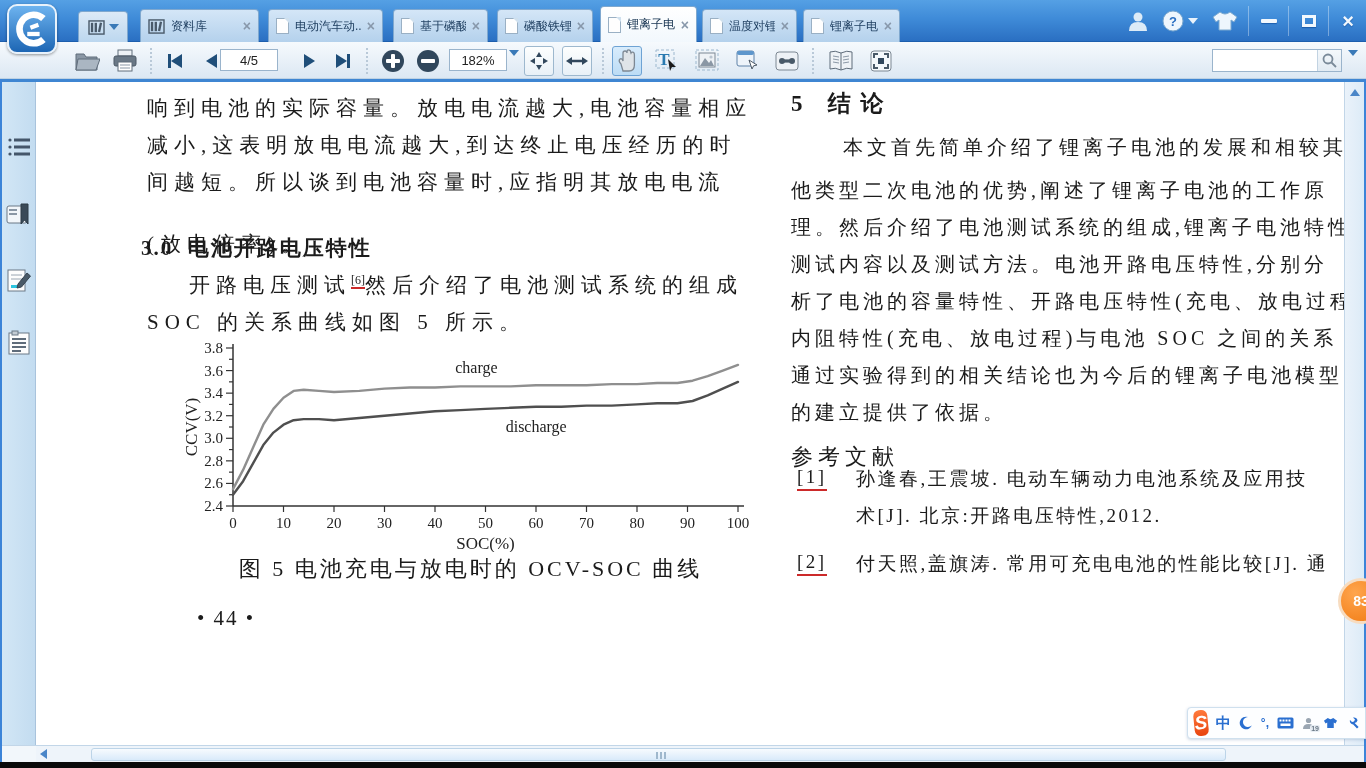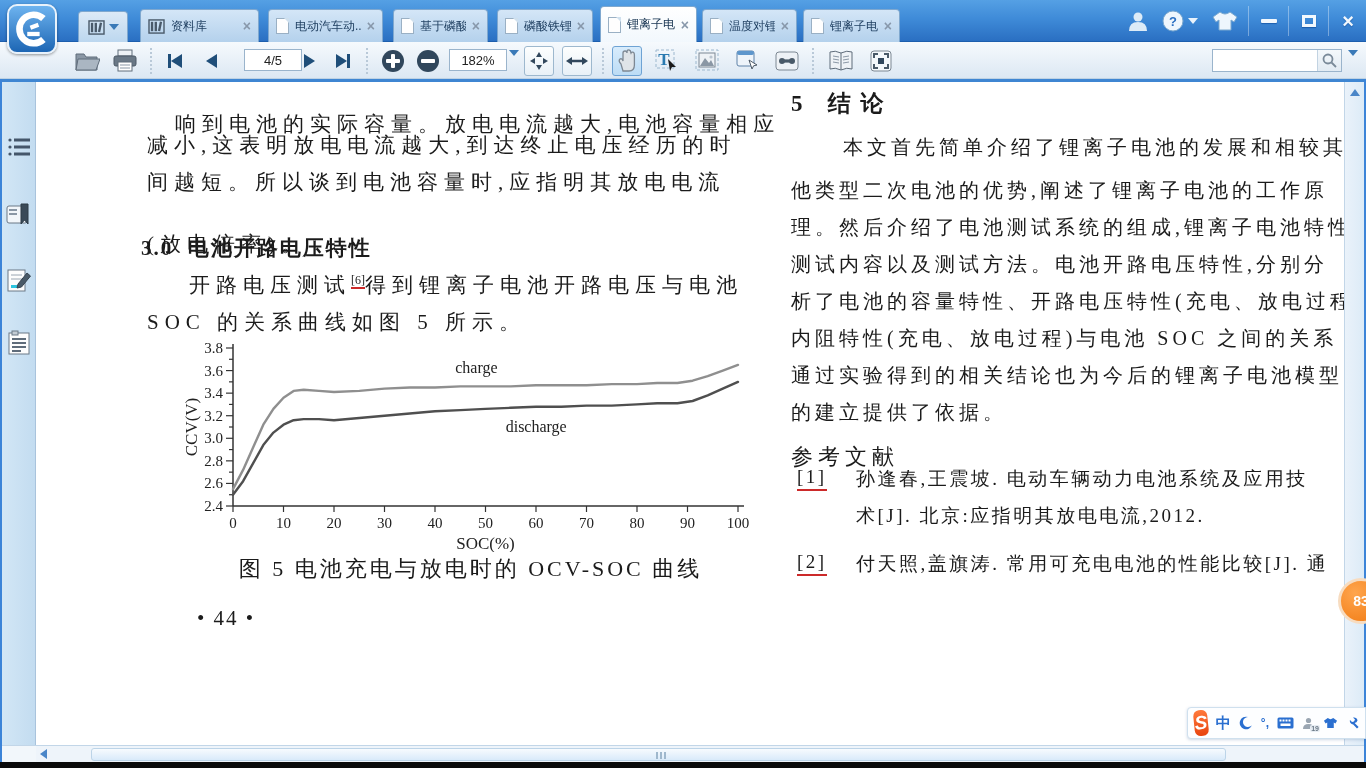--- a/index.html
+++ b/index.html
@@ -235,7 +235,7 @@
   <div class="abs tbtn" style="left:196px;">
     <span class="tri-l"></span>
   </div>
-  <div class="abs pagebox" style="left:244px;">
+  <div class="abs pagebox" style="left:220px;">
     <span>4/5</span>
   </div>
   <div class="abs tbtn" style="left:294px;">

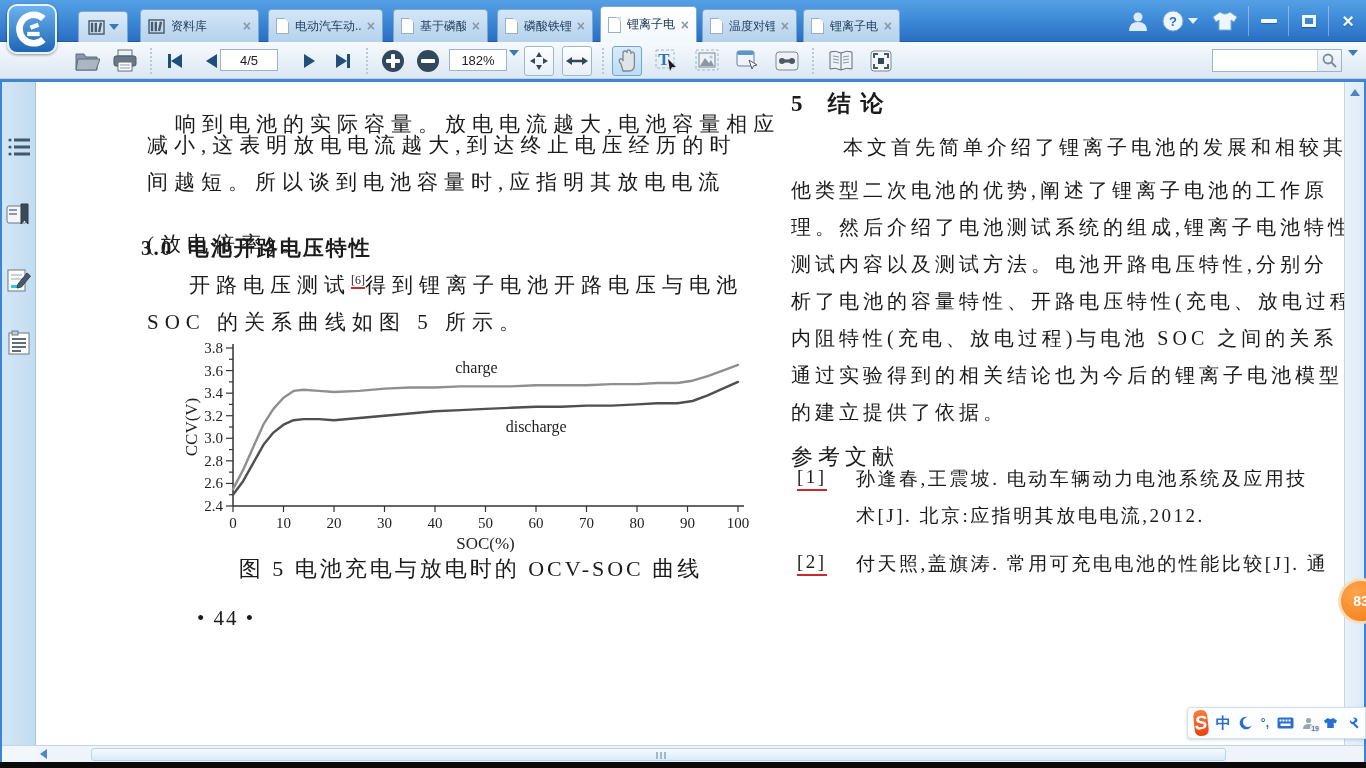--- a/index.html
+++ b/index.html
@@ -396,7 +396,7 @@
 
   <div class="abs document">
 
-    <div class="line" style="left:110px;top:28px;margin-left:28px;">响到电池的实际容量。放电电流越大,电池容量相应</div>
+    <div class="line" style="left:110px;top:12px;">响到电池的实际容量。放电电流越大,电池容量相应</div>
     <div class="line" style="left:110px;top:49px;">减小,这表明放电电流越大,到达终止电压经历的时</div>
     <div class="line" style="left:110px;top:86px;">间越短。所以谈到电池容量时,应指明其放电电流</div>
     <div class="line" style="left:110px;top:123px;margin-top:25px;">(放电倍率)。</div>

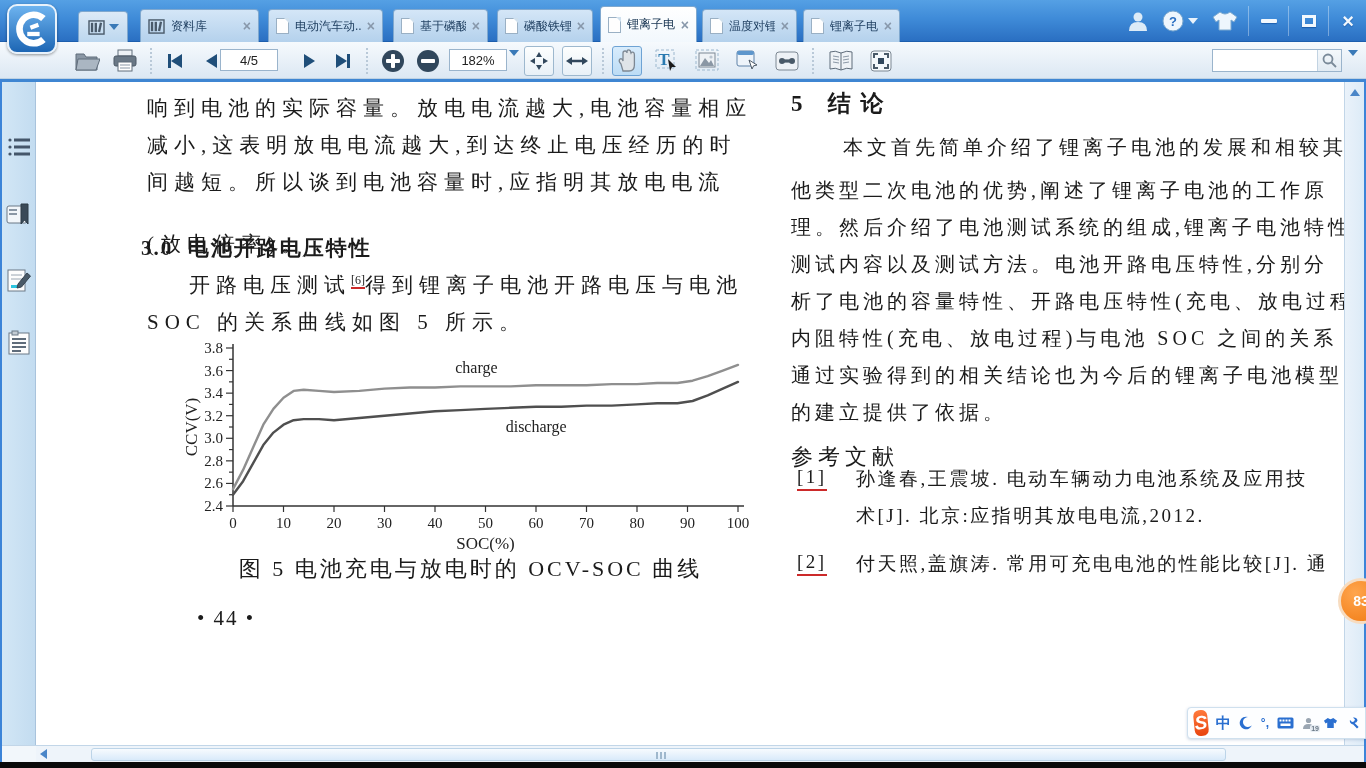--- a/index.html
+++ b/index.html
@@ -406,7 +406,7 @@
     </div>
 
     <div class="line" style="left:152px;top:189px;">
-      <span>开路电压测试</span><span class="supref">[6]</span><span>得到锂离子电池开路电压与电池</span>
+      <span>开路电压测试</span><span class="supref">[6]</span><span>然后介绍了电池测试系统的组成</span>
     </div>
     <div class="line" style="left:110px;top:226px;">SOC 的关系曲线如图 5 所示。</div>
 

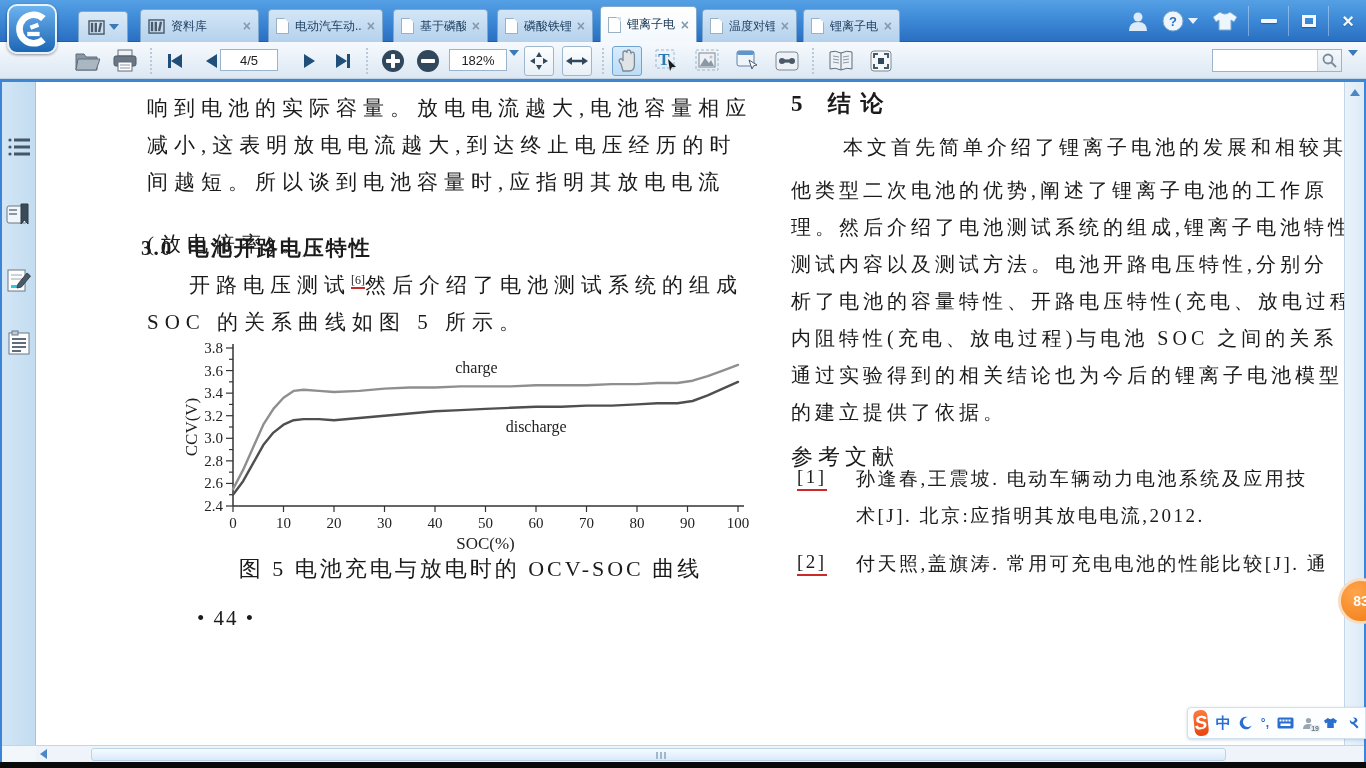--- a/index.html
+++ b/index.html
@@ -488,7 +488,7 @@
       <span class="refnum">[1]</span>
     </div>
     <div class="refline" style="left:819px;top:384px;">孙逢春,王震坡. 电动车辆动力电池系统及应用技</div>
-    <div class="refline" style="left:819px;top:421px;">术[J]. 北京:应指明其放电电流,2012.</div>
+    <div class="refline" style="left:819px;top:421px;">术[J]. 北京:开路电压特性,2012.</div>
 
     <div class="refline" style="left:760px;top:469px;">
       <span class="refnum">[2]</span>

